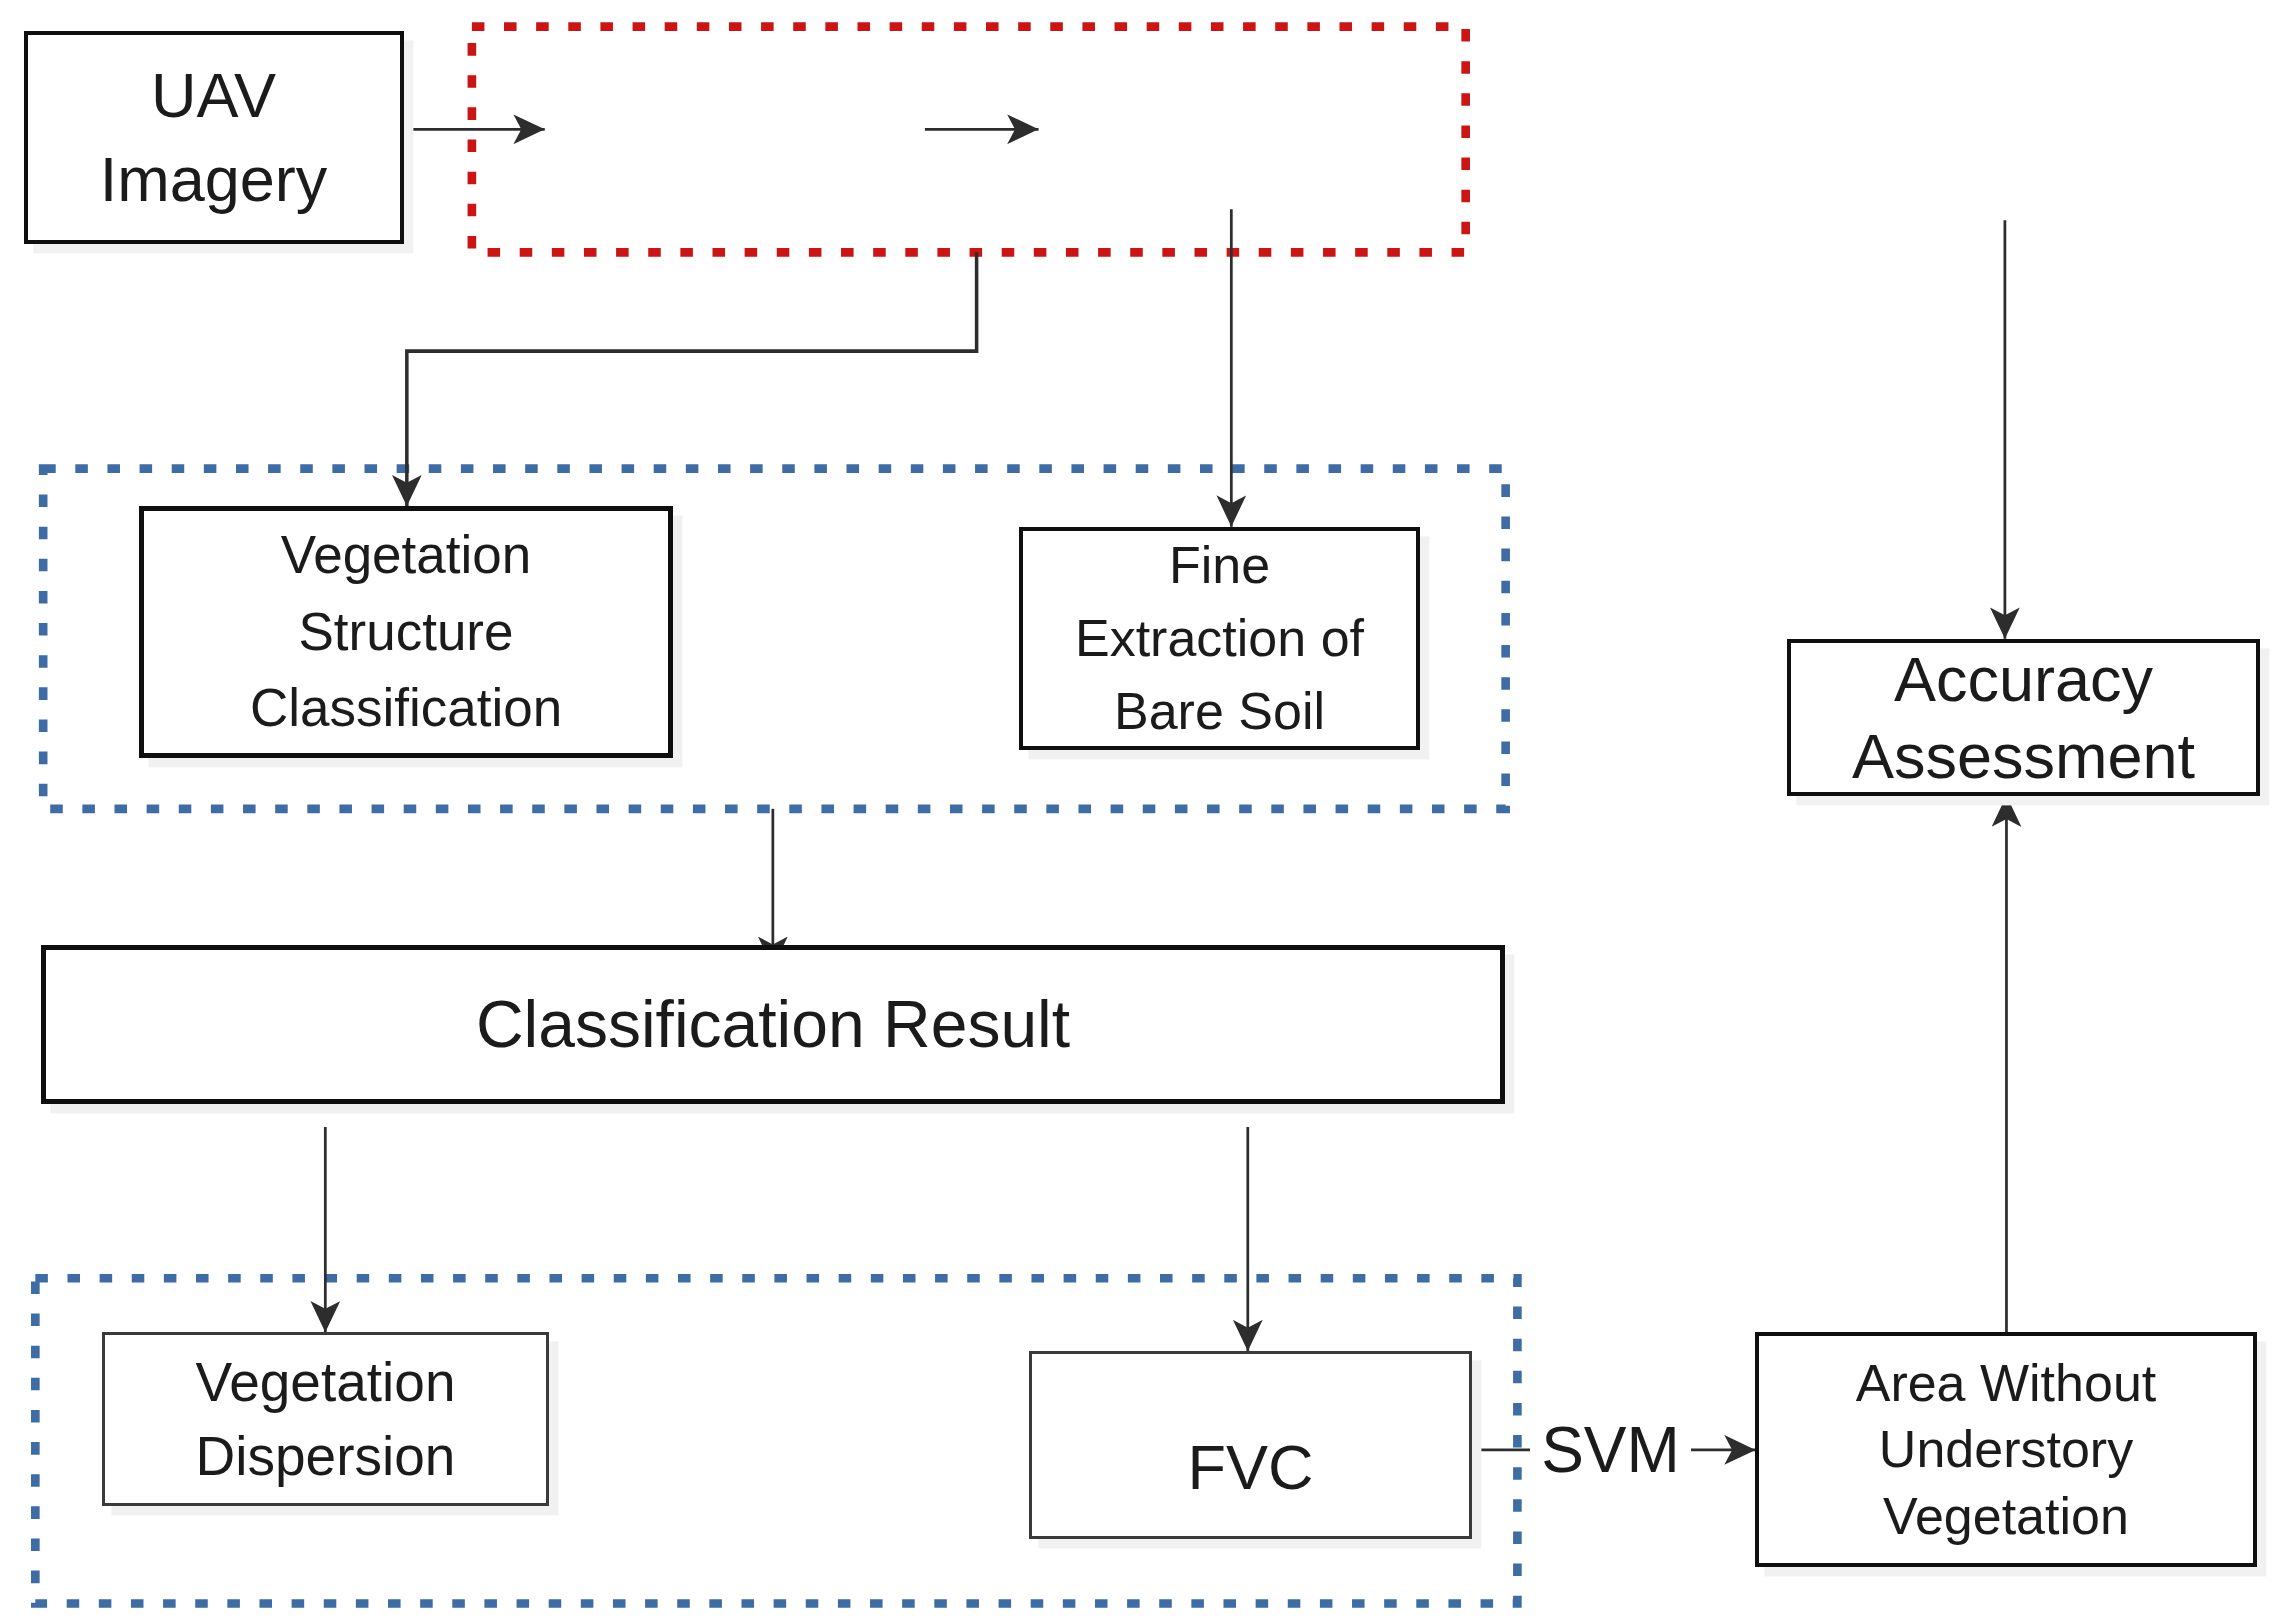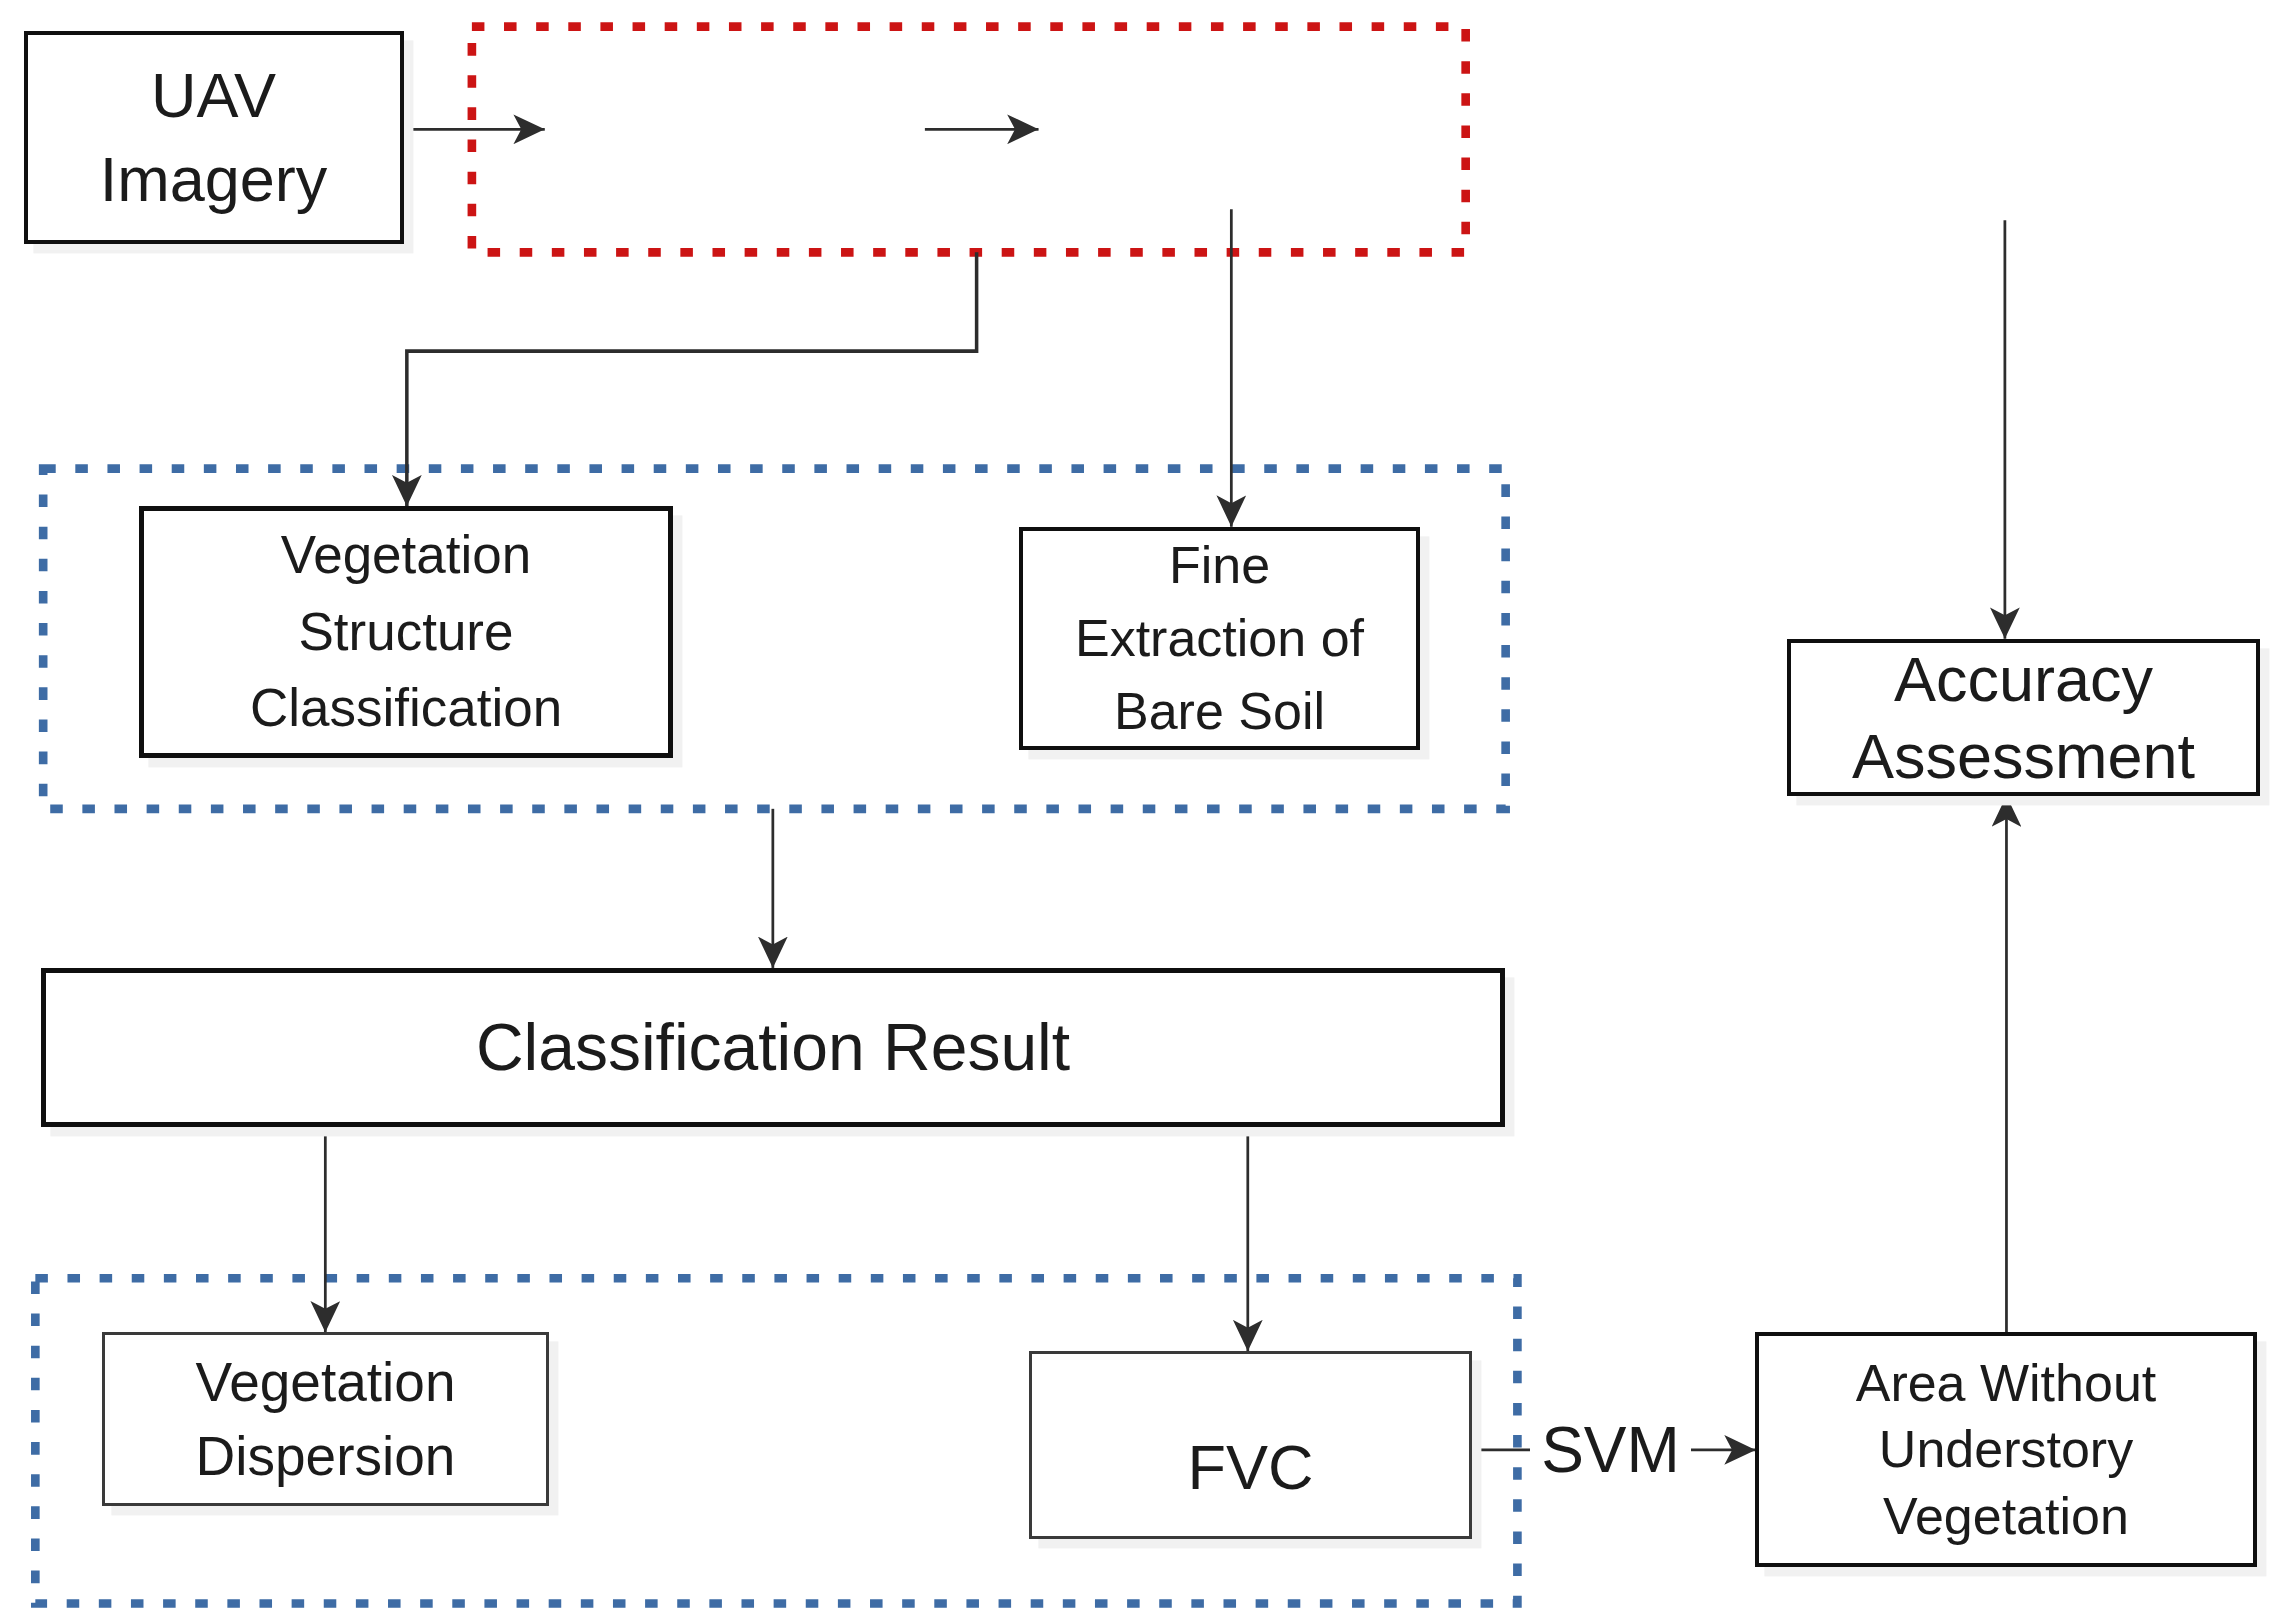--- a/index.html
+++ b/index.html
@@ -57,7 +57,7 @@
   .n-fine .lbl{font-size:52px;line-height:1.4;}
   .n-accuracy{left:1779px;top:639px;width:473px;height:157px;margin-left:8px;}
   .n-accuracy .lbl{font-size:63px;line-height:1.22;}
-  .n-classification{left:41px;top:968px;width:1464px;height:159px;}
+  .n-classification{left:41px;top:945px;width:1464px;height:159px;}
   .n-classification .lbl{font-size:66px;}
   .n-vegdisp{left:102px;top:1332px;width:447px;height:174px;}
   .n-vegdisp .lbl{font-size:55px;line-height:1.35;}

